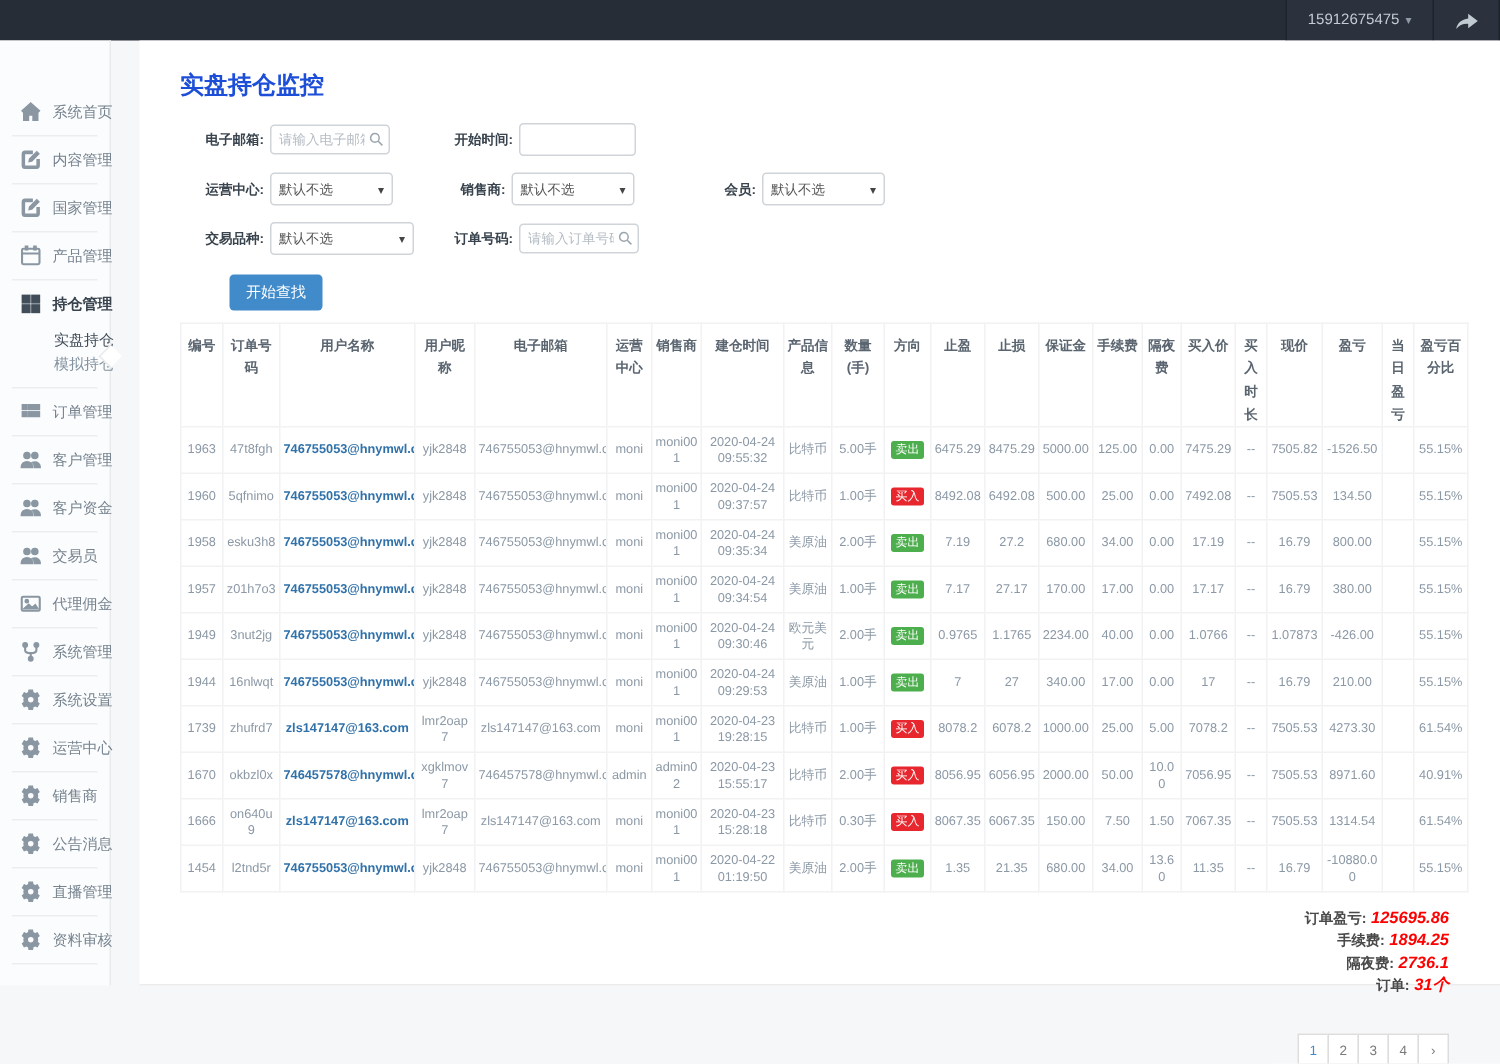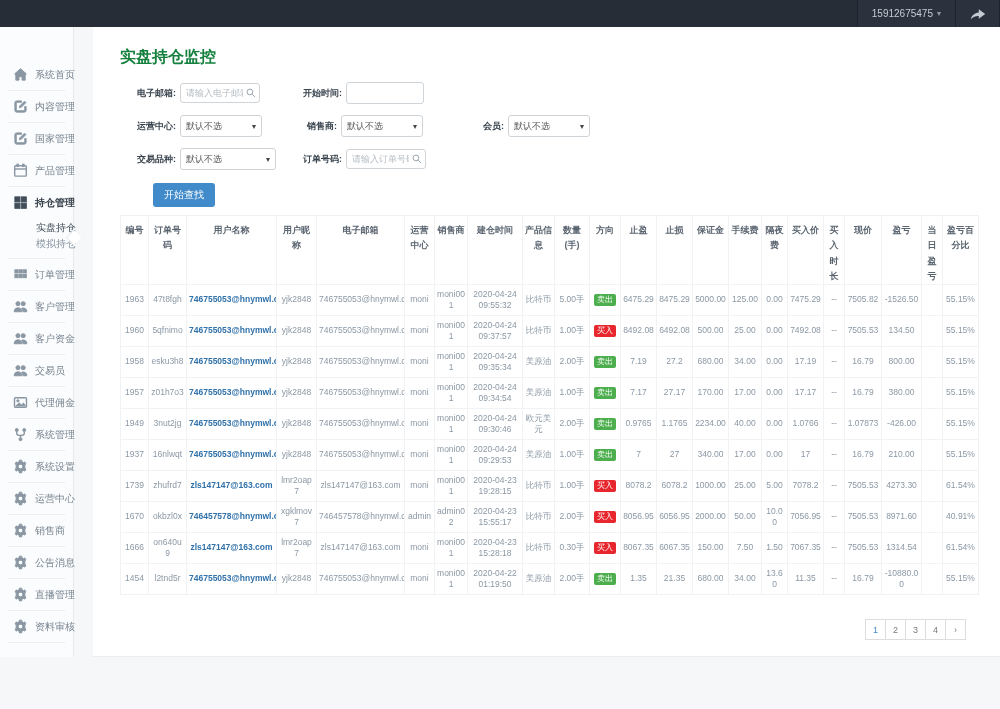--- a/index.html
+++ b/index.html
@@ -36,7 +36,7 @@
   
   .card { position:absolute; left:93px; top:27px; width:907px; height:630px;
     background:#ffffff; border-bottom:1px solid #ececec; padding:0 22px 0 27px; }
-  .page-title { margin-top:20px; font-size:16px; font-weight:bold; color:#15803d; }
+  .page-title { margin-top:20px; font-size:16px; font-weight:bold; color:#1d4ed8; }
 
   
   .filters { margin-top:14px; padding-left:17px; }

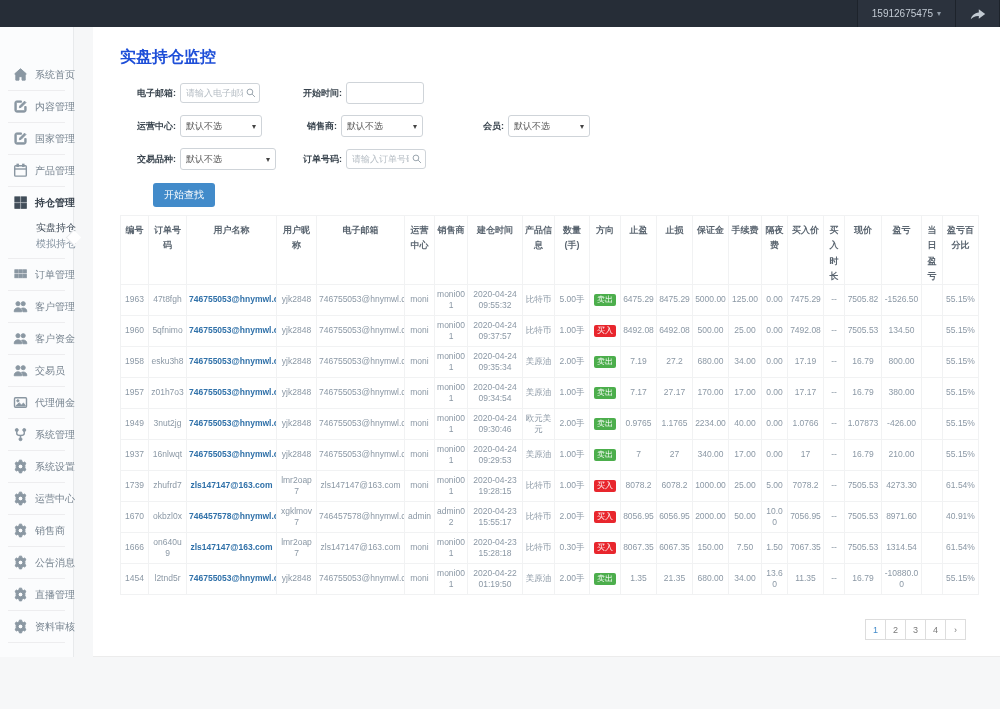--- a/index.html
+++ b/index.html
@@ -535,7 +535,7 @@
               <td>55.15%</td>
             </tr>
             <tr>
-              <td>1937</td>
+              <td>1944</td>
               <td>16nlwqt</td>
               <td class="c-user"><span style="color: rgb(48, 113, 169);">746755053@hnymwl.com</span></td>
               <td>yjk2848</td>

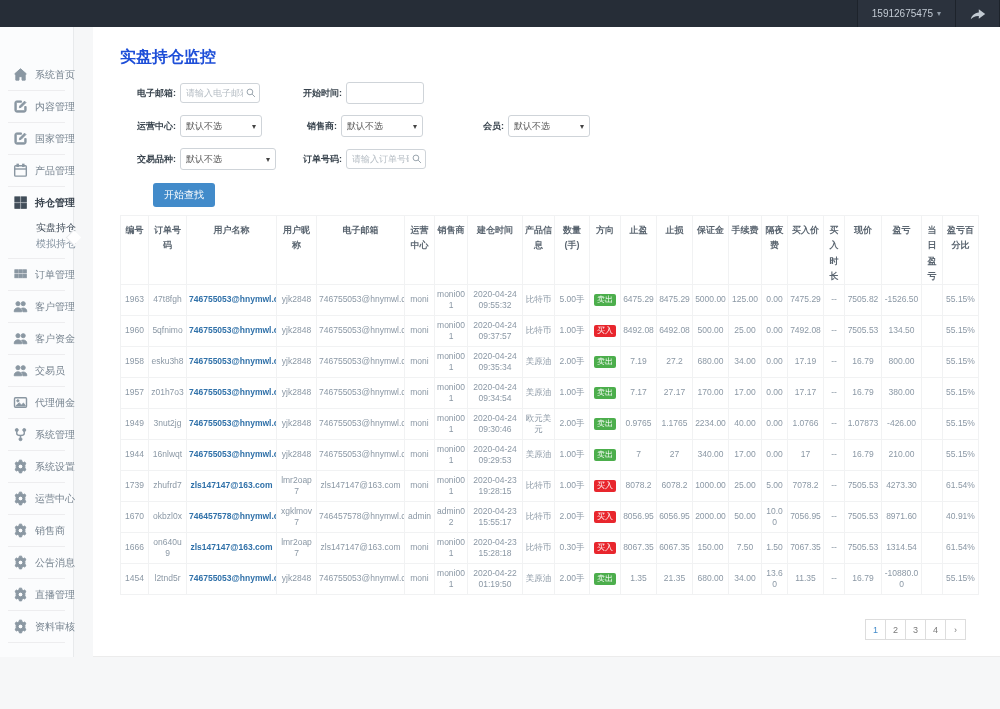--- a/index.html
+++ b/index.html
@@ -663,6 +663,12 @@
         </table>
     </div>
 
+    <div class="summary" id="summary">
+        <div class="sum-line"><span>订单盈亏:</span><span class="sum-val" style="color:#ff0000">125695.86</span></div>
+        <div class="sum-line"><span>手续费:</span><span class="sum-val" style="color:#ff0000">1894.25</span></div>
+        <div class="sum-line"><span>隔夜费:</span><span class="sum-val" style="color:#ff0000">2736.1</span></div>
+        <div class="sum-line"><span>订单:</span><span class="sum-val" style="color:#ff0000">31个</span></div>
+      </div>
 
     <div class="pager" id="pager">
         <div class="page-btn" style="color: rgb(66, 139, 202);">1</div>

